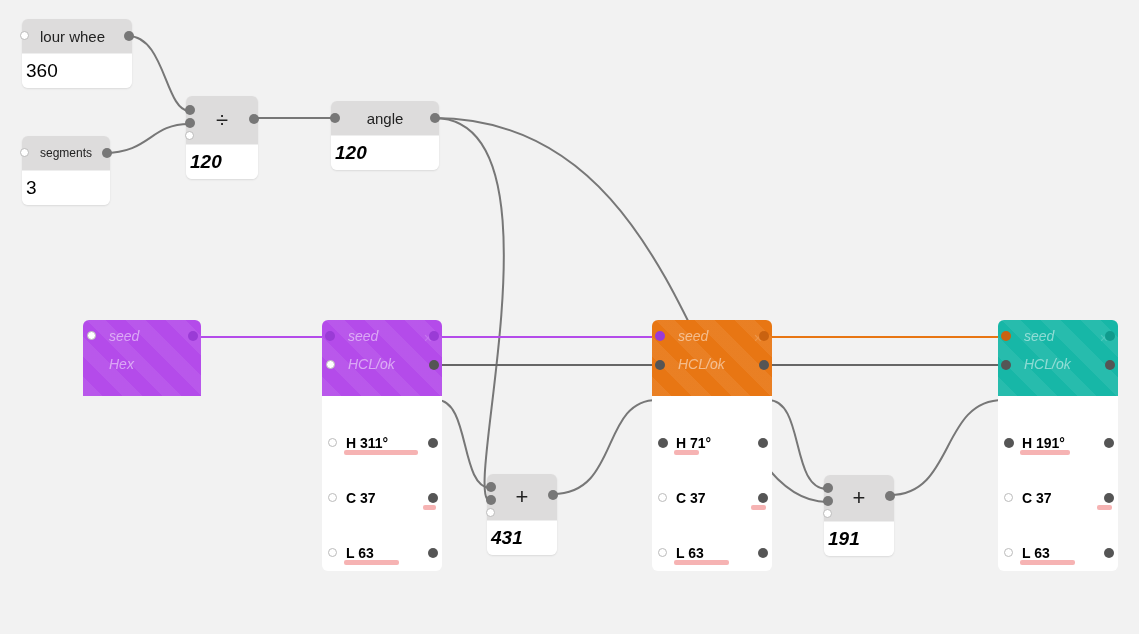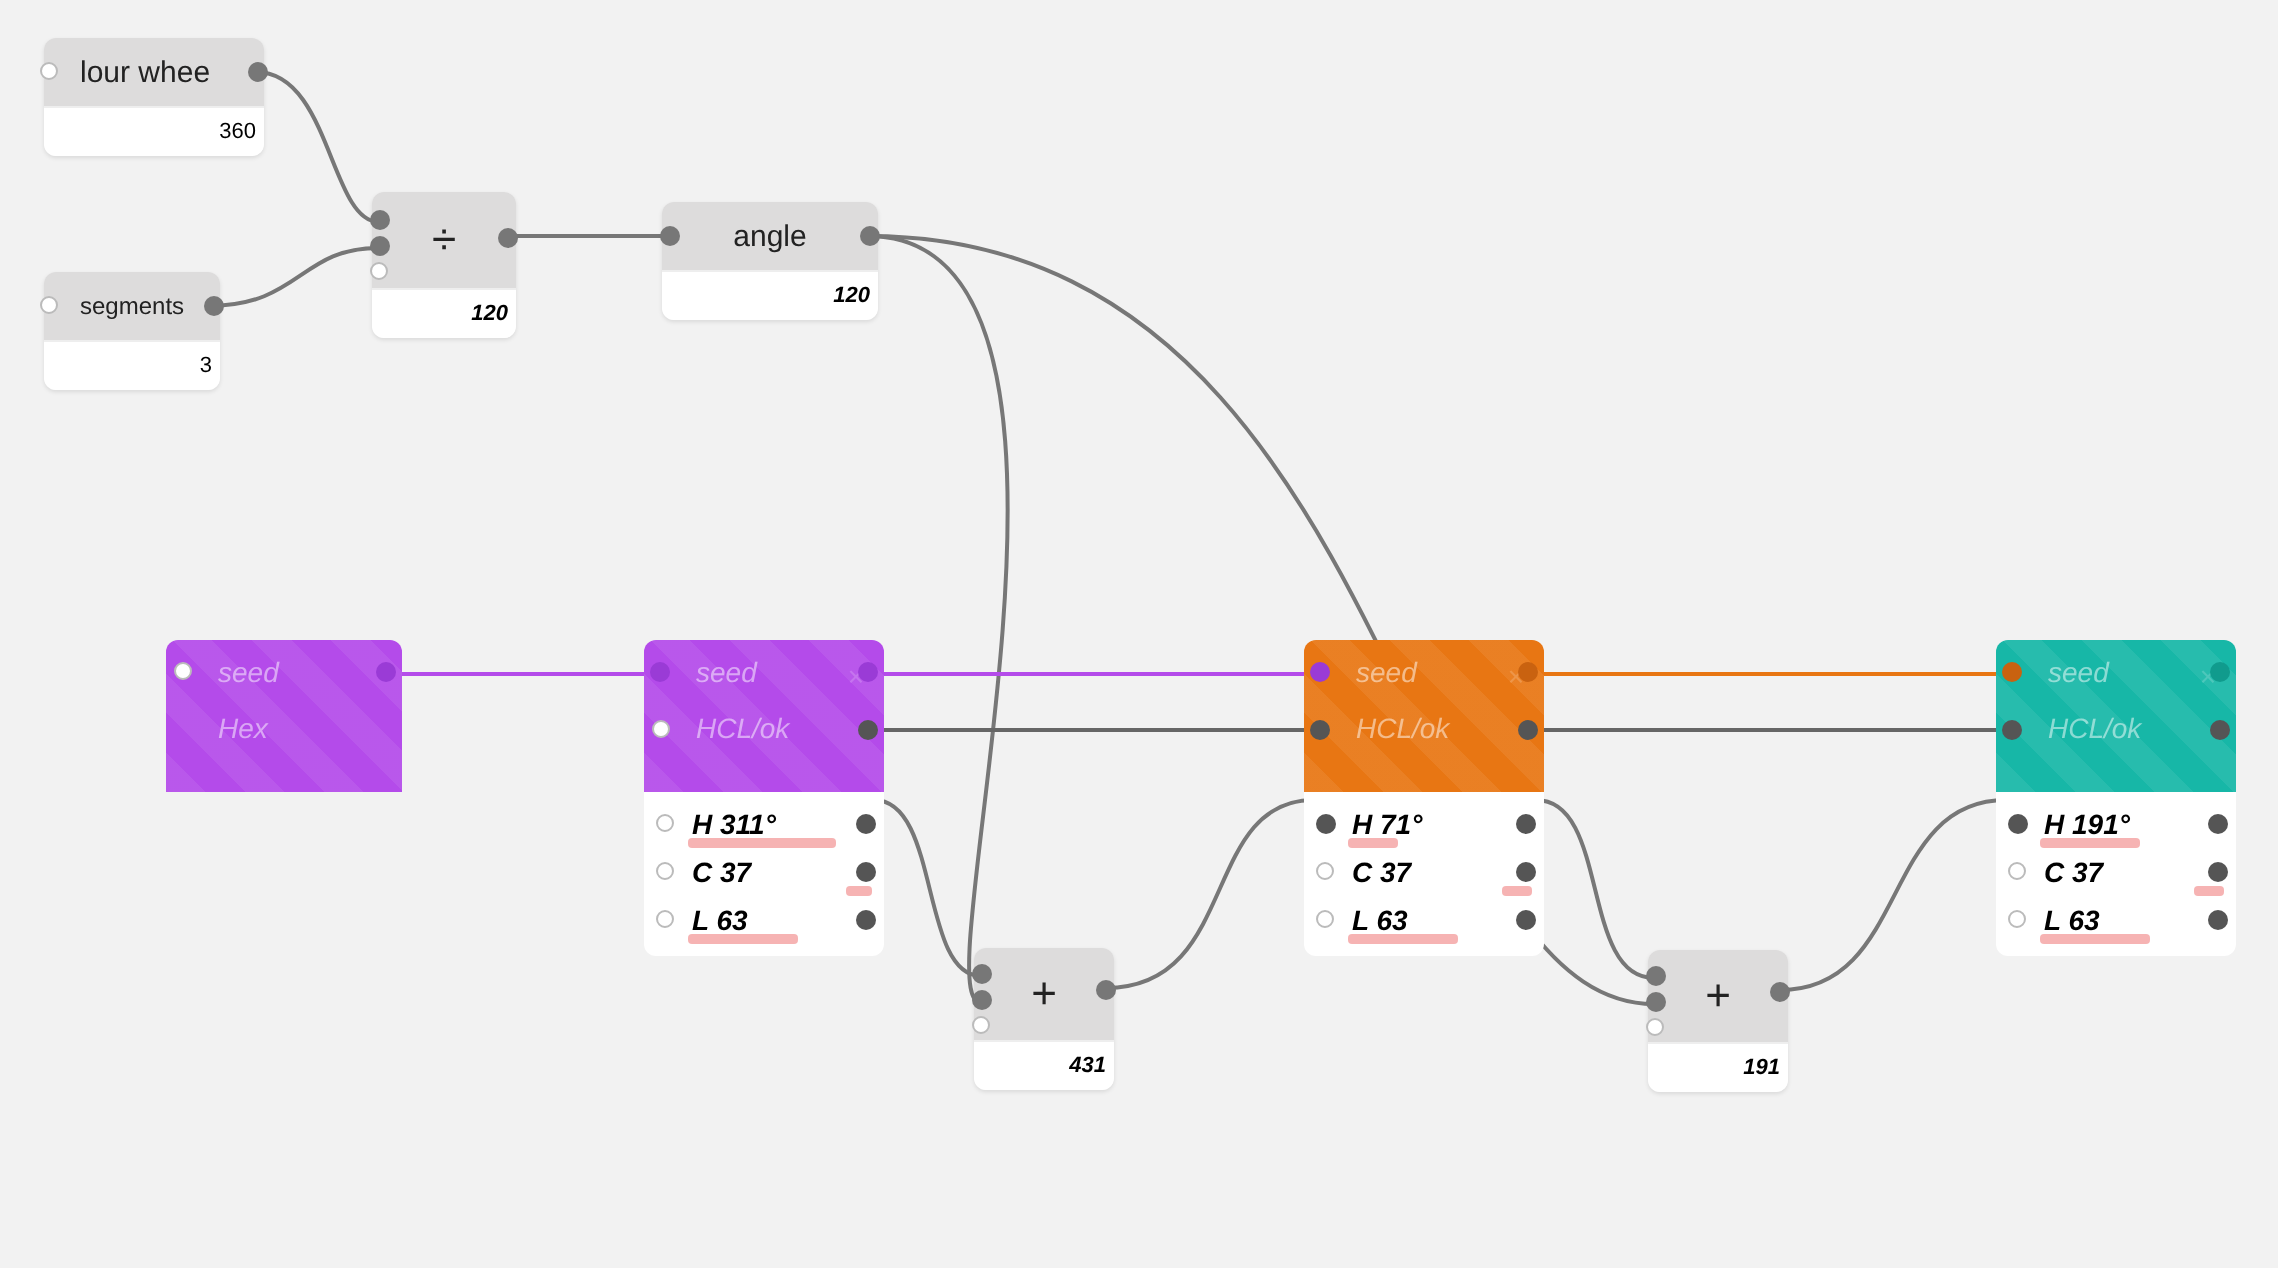--- a/index.html
+++ b/index.html
@@ -40,9 +40,9 @@
   .node .body {
     background: #fff;
     border-radius: 0 0 6px 6px;
-    text-align: right;
+    text-align: left;
     padding: 6px 4px;
-    font-size: 11px;
+    font-size: 19px;
     border-top: 1px solid #eee;
   }
   .node .port {

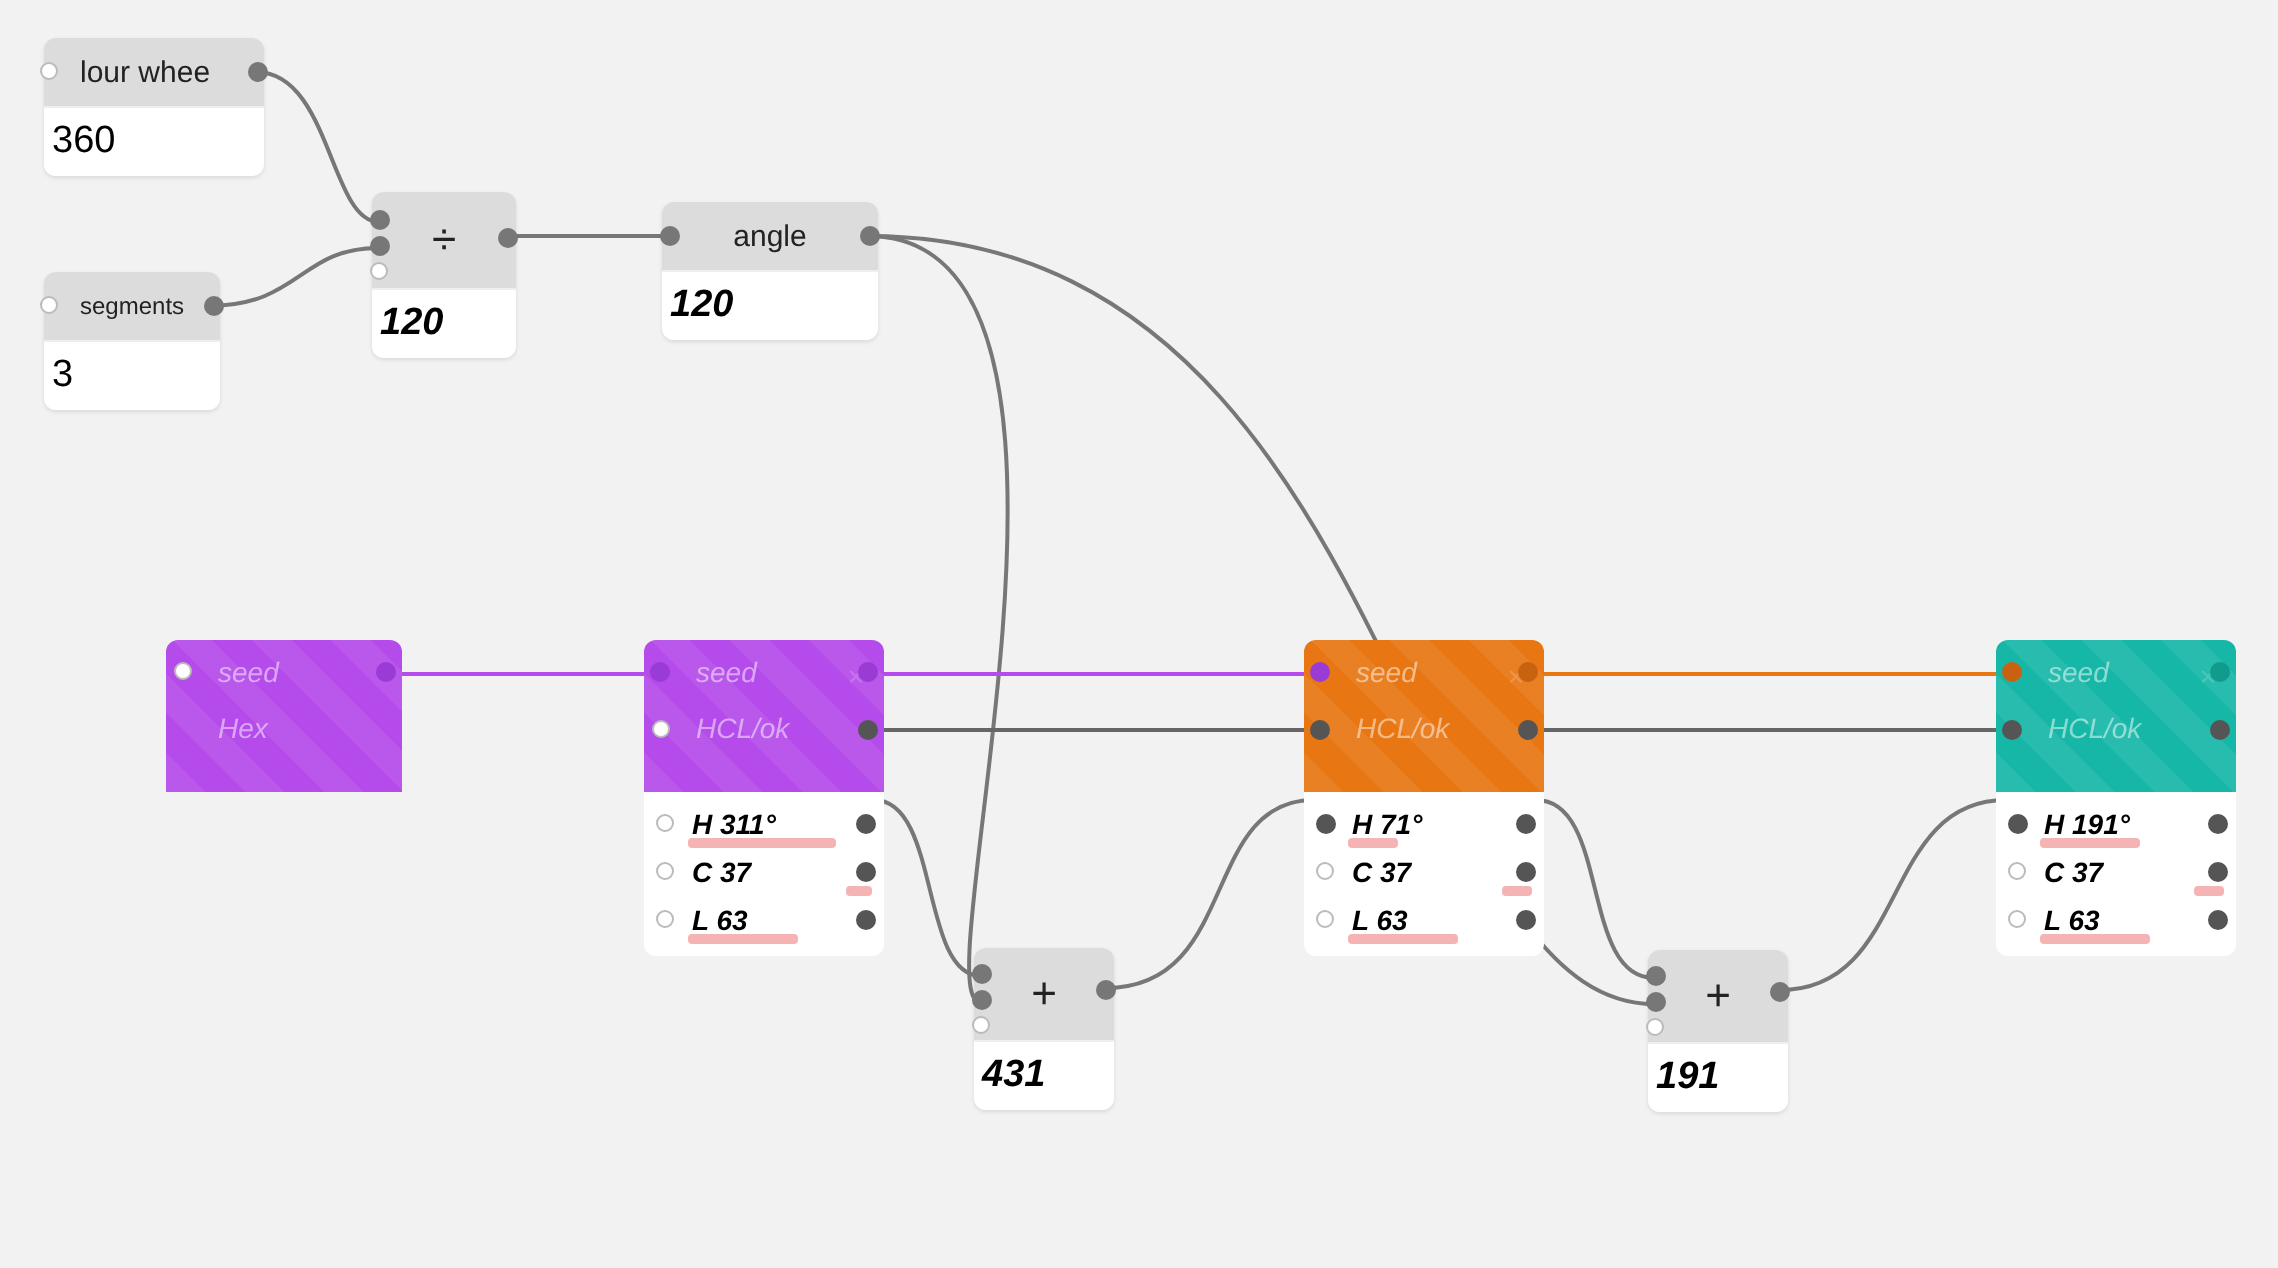--- a/index.html
+++ b/index.html
@@ -85,10 +85,10 @@
     display: flex;
     align-items: center;
     padding: 0 28px 0 24px;
-    font-style: italic;
     font-weight: 600;
     font-size: 14px;
     gap: 6px;
+    margin-top: 31px;
   }
   .hcl-row .bar {
     position: absolute;

